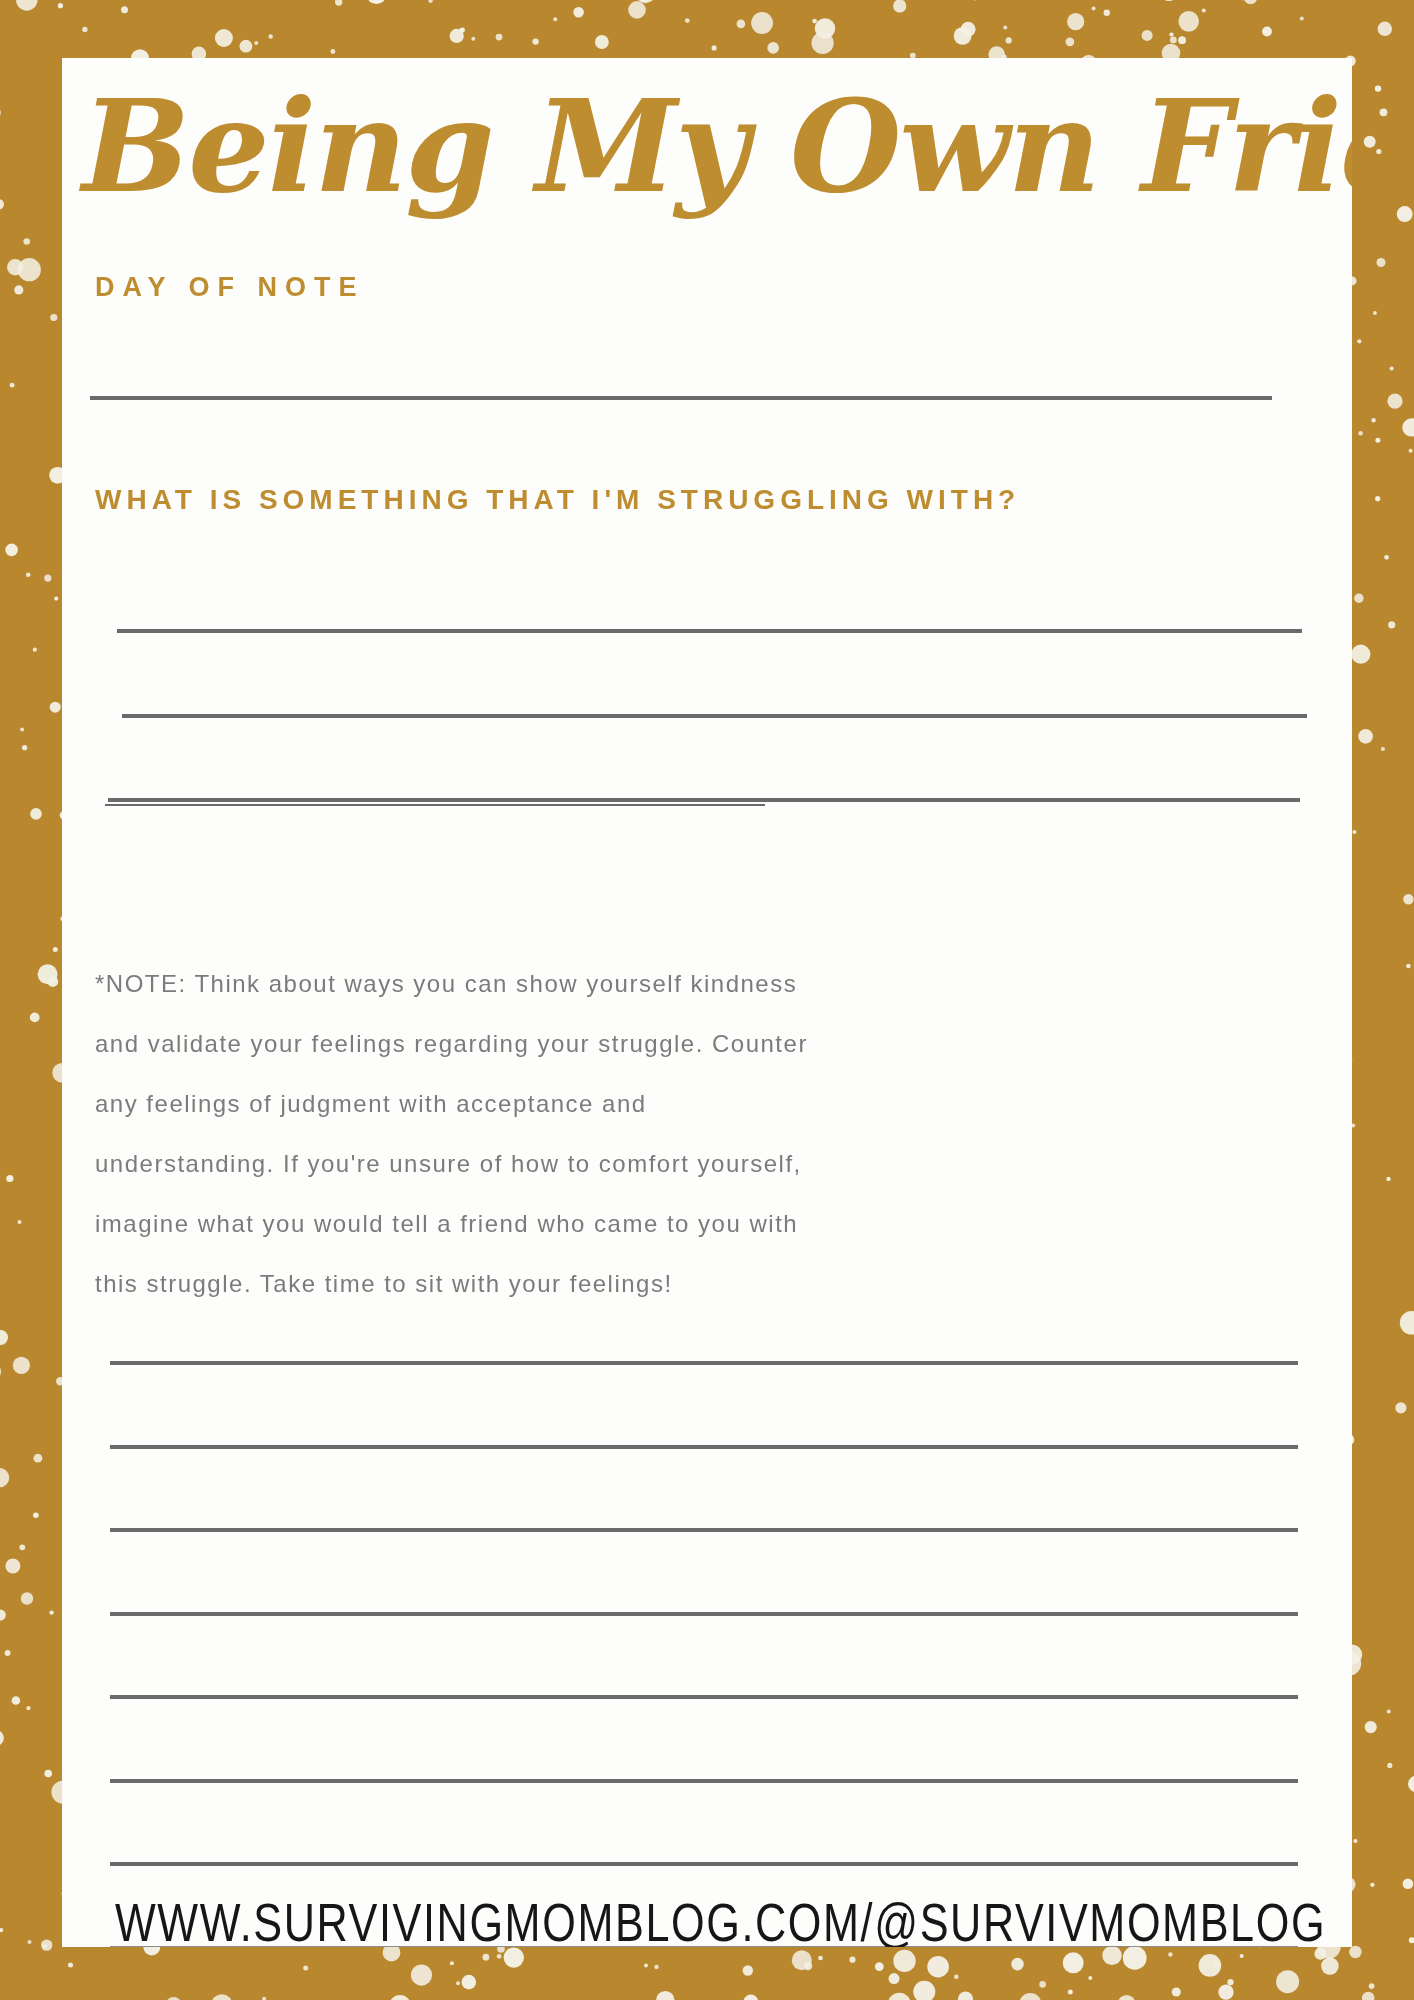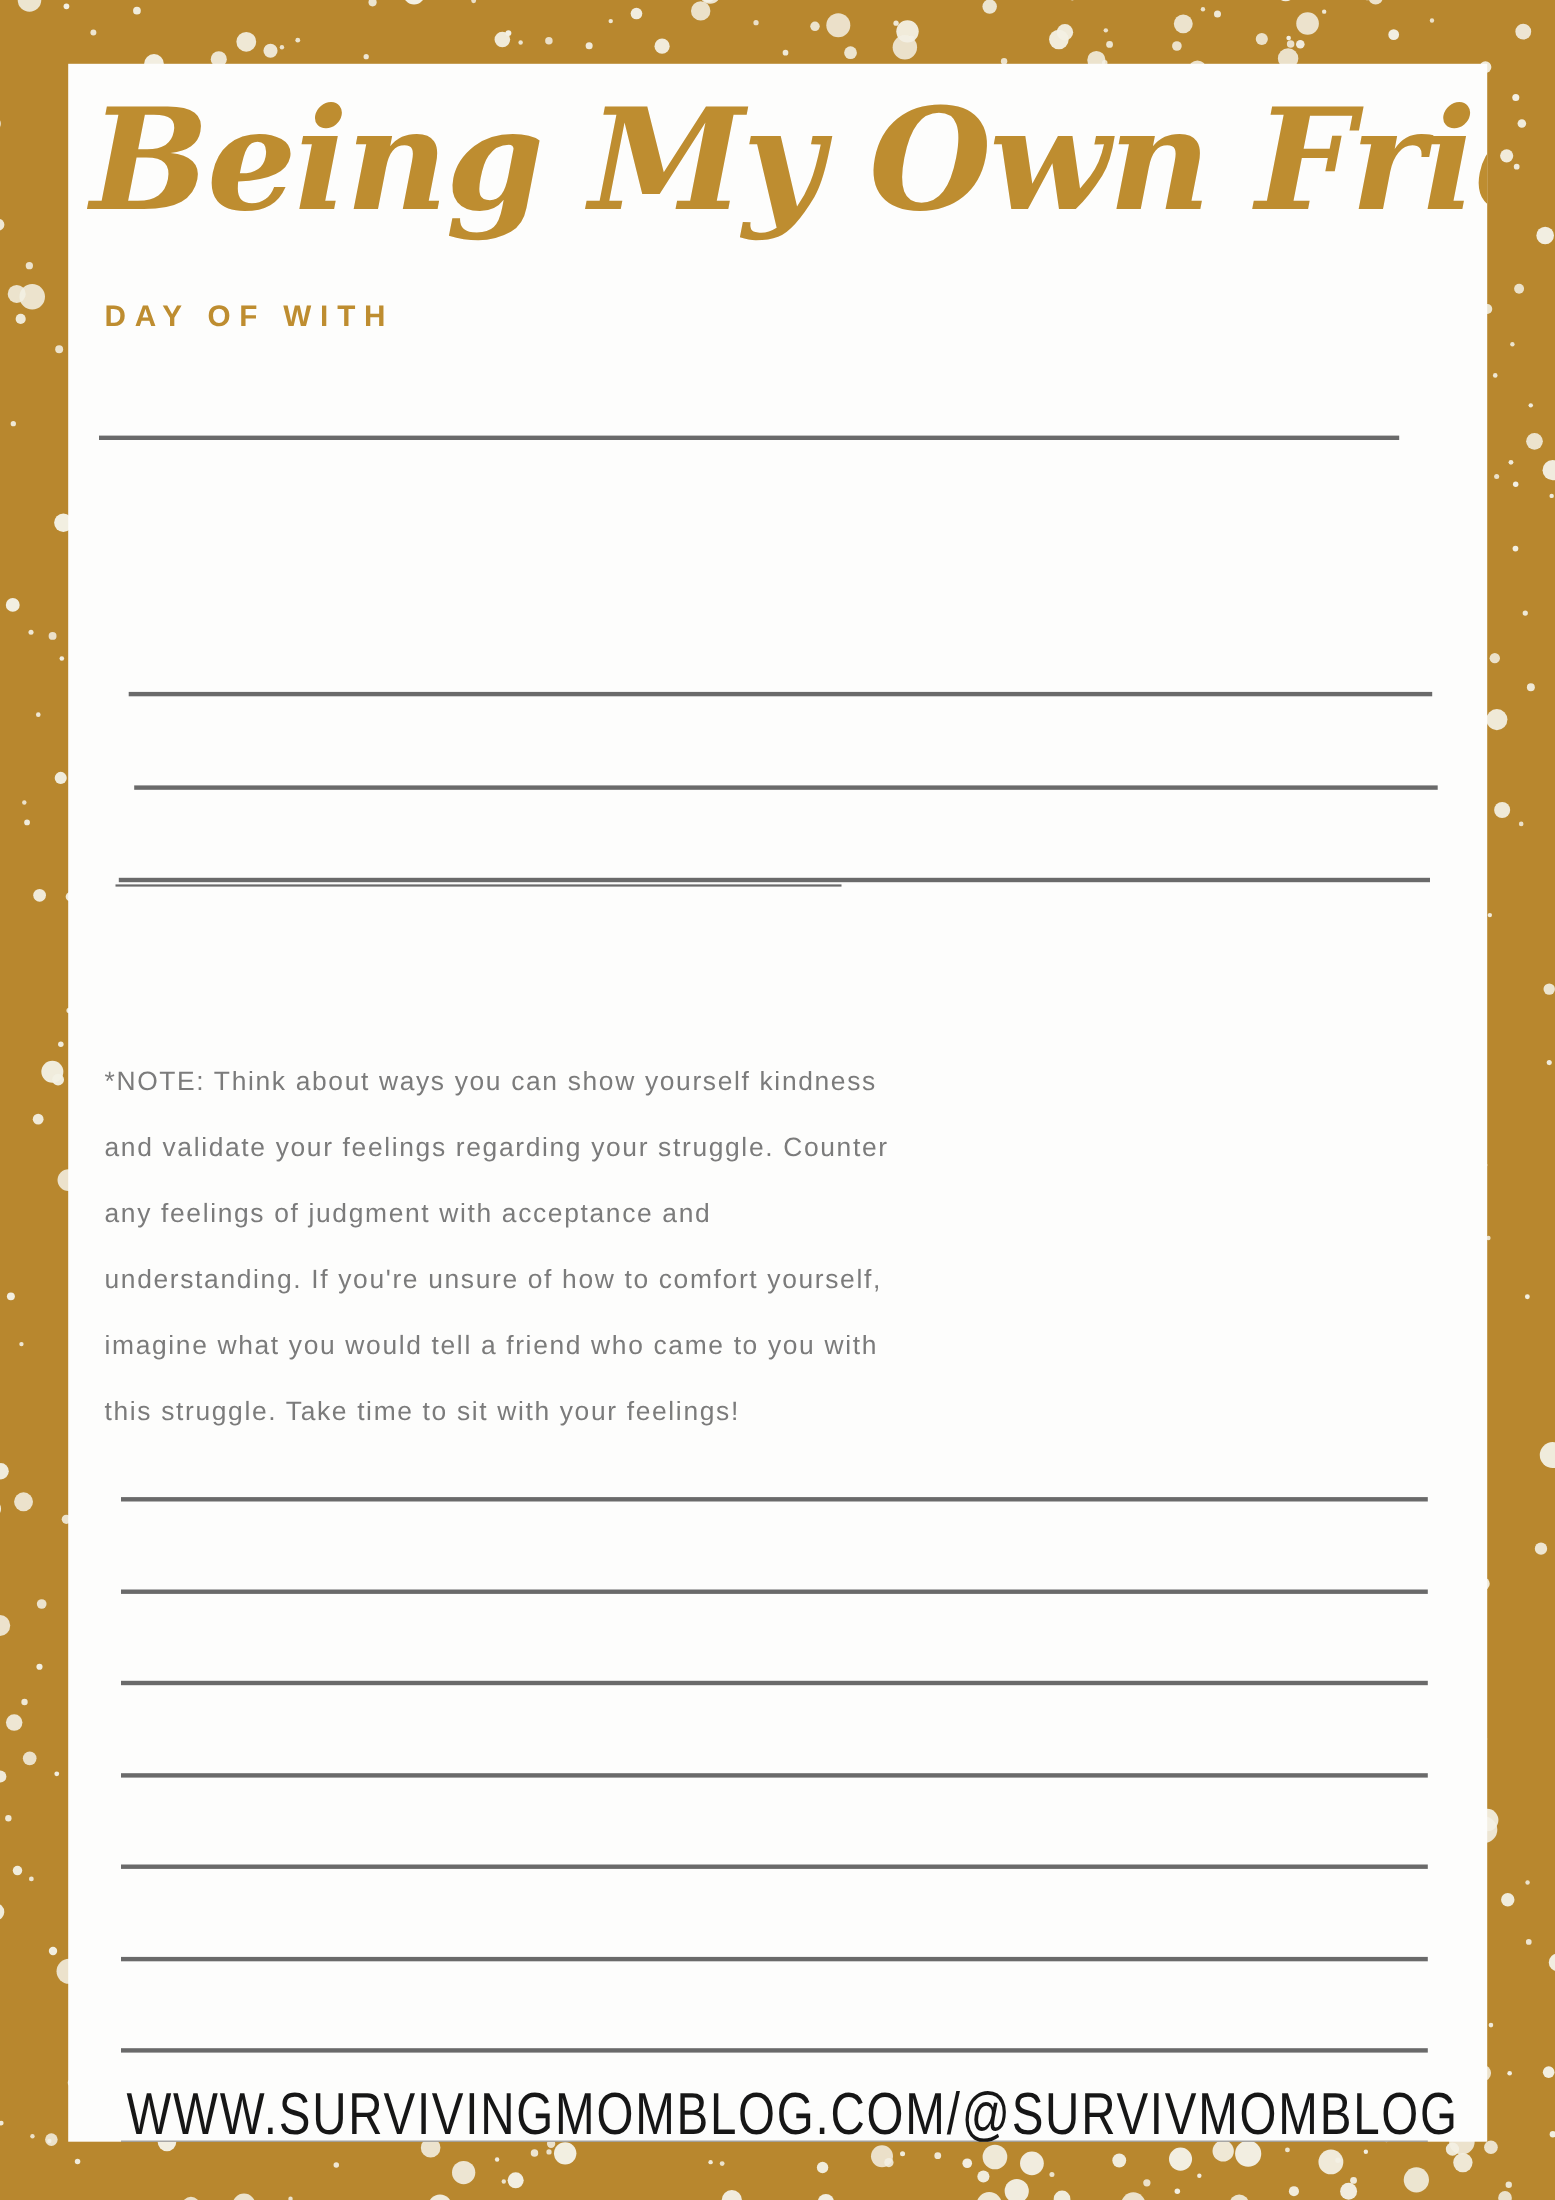--- a/index.html
+++ b/index.html
@@ -350,7 +350,7 @@
 
   <div class="title">Being My Own Friend</div>
 
-  <div class="day-label">DAY OF WITH</div>
+  <div class="day-label">DAY OF NOTE</div>
   <div class="rule day-rule"></div>
 
   <div class="rule q1-l1"></div>

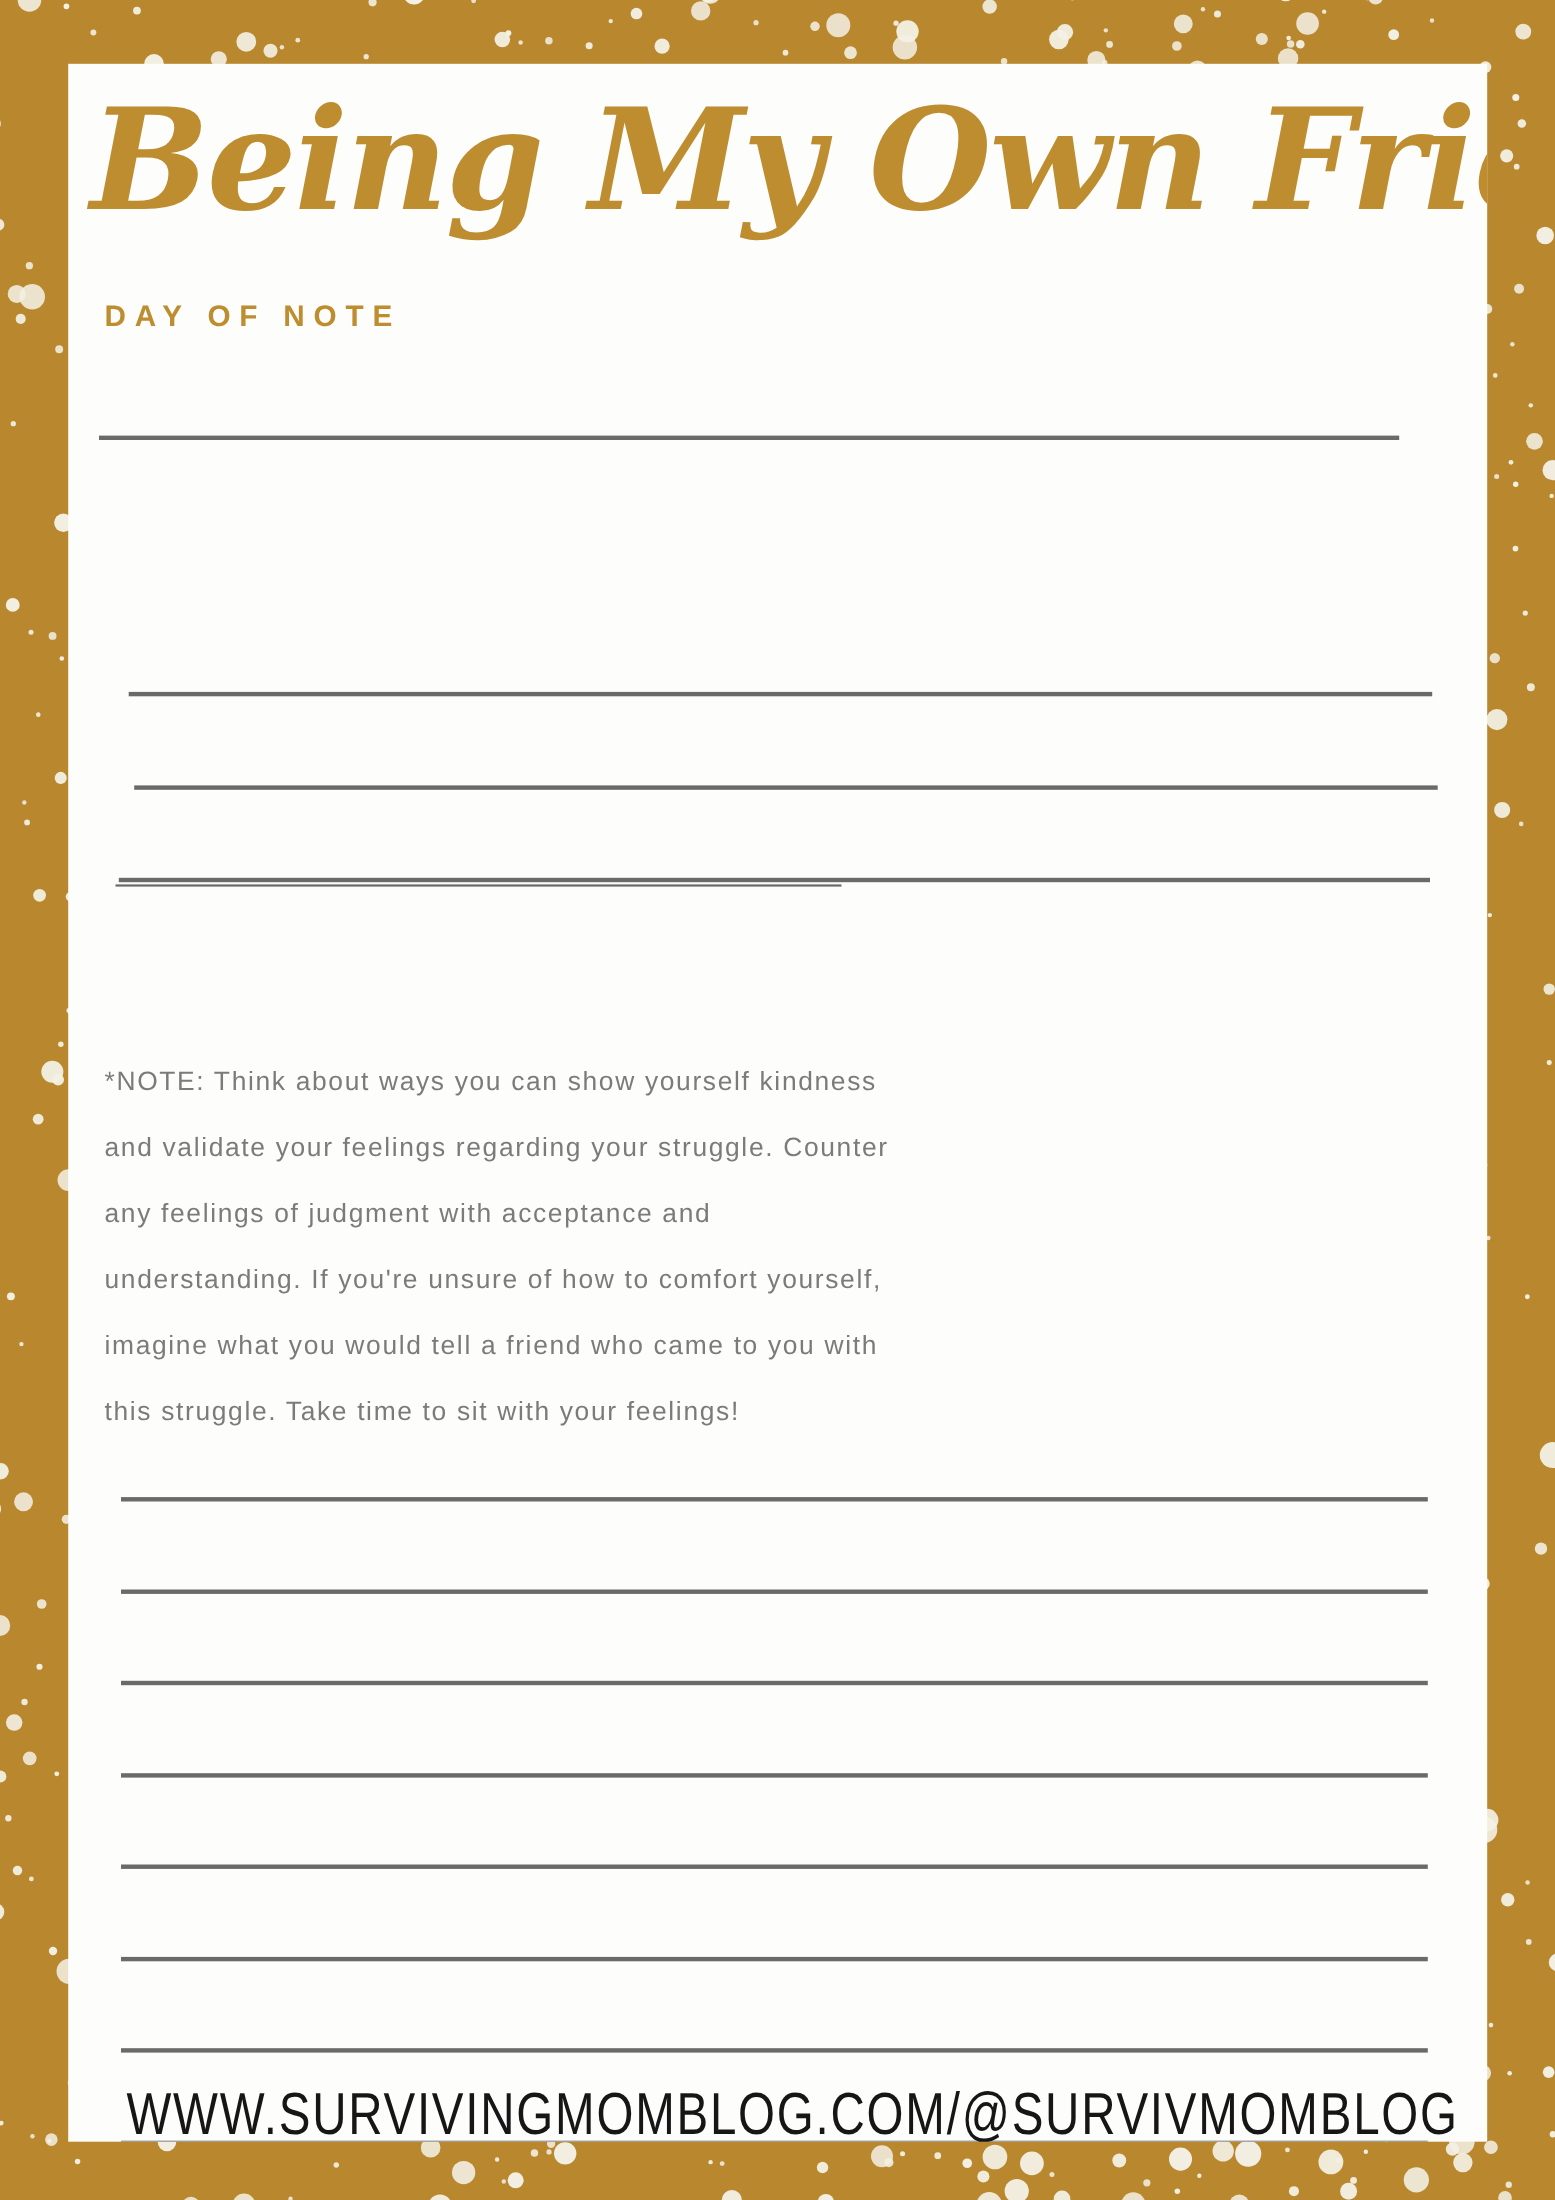--- a/index.html
+++ b/index.html
@@ -353,6 +353,7 @@
   <div class="day-label">DAY OF NOTE</div>
   <div class="rule day-rule"></div>
 
+  <div class="q1-heading">WHAT IS SOMETHING THAT I'M STRUGGLING WITH?</div>
   <div class="rule q1-l1"></div>
   <div class="rule q1-l2"></div>
   <div class="rule q1-l3"></div>

